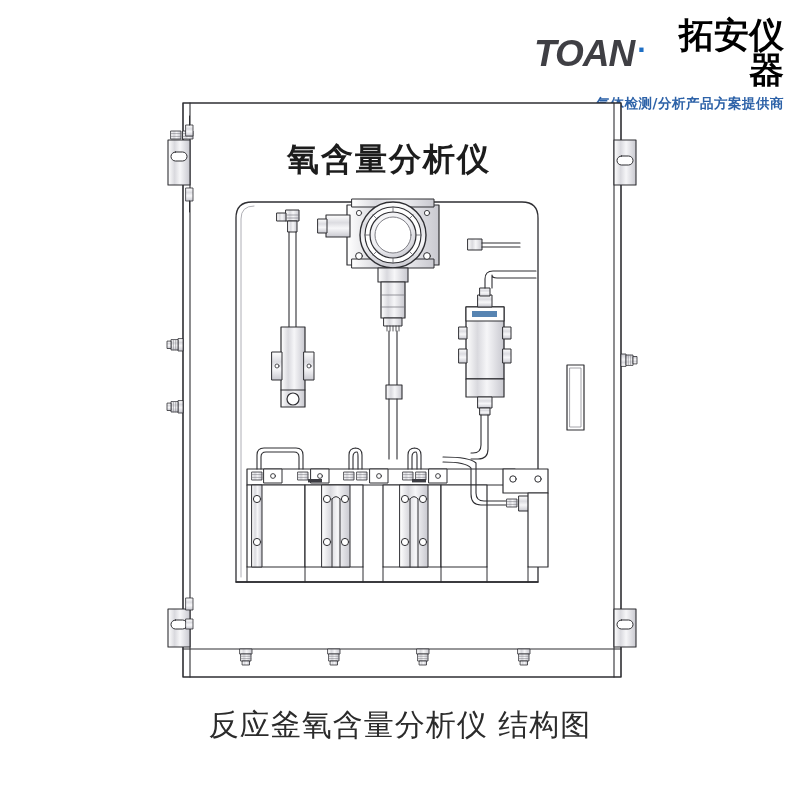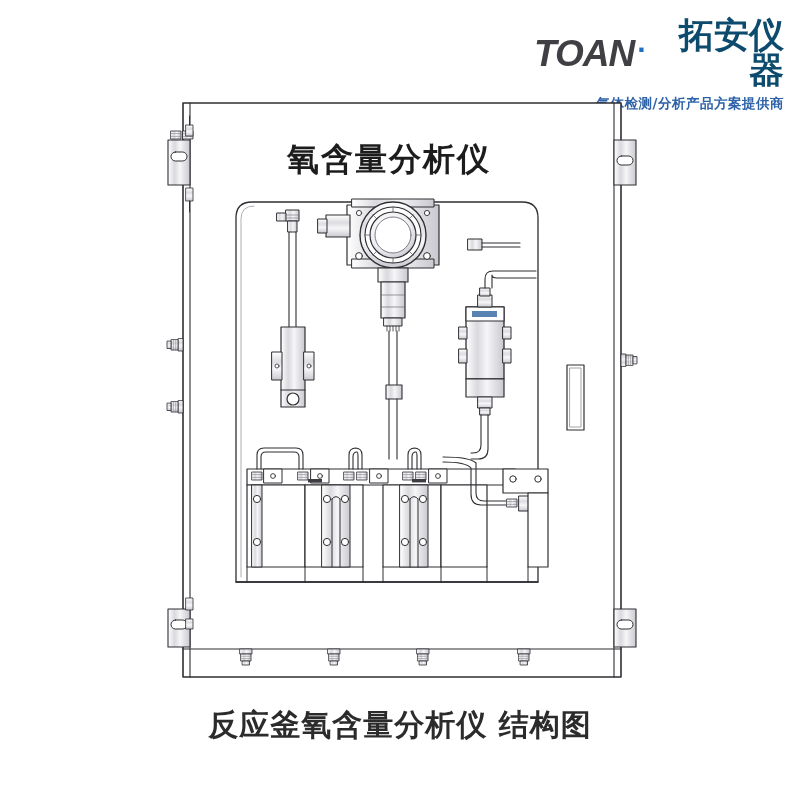--- a/index.html
+++ b/index.html
@@ -22,7 +22,7 @@
     position:relative;top:-3px;
   }
   .brand-cn{
-    font-size:35px;font-weight:bold;color:#0c4a6e;letter-spacing:0px;
+    font-size:35px;font-weight:bold;color:#000000;letter-spacing:0px;
     font-family:"DejaVu Sans",sans-serif;
   }
   .brand-sub{

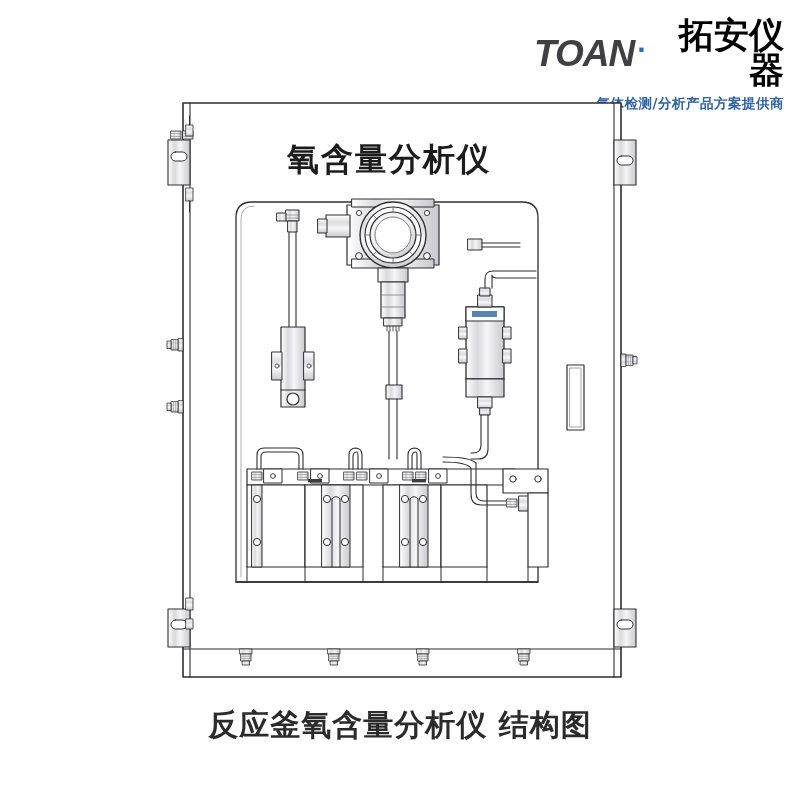--- a/index.html
+++ b/index.html
@@ -33,7 +33,7 @@
   
   .caption{
     position:absolute;left:0;top:705px;width:800px;text-align:center;
-    font-size:30px;font-weight:bold;color:#2b2b2b;letter-spacing:1px;
+    font-size:30px;font-weight:normal;color:#2b2b2b;letter-spacing:1px;
     font-family:"DejaVu Sans",sans-serif;
   }
 

